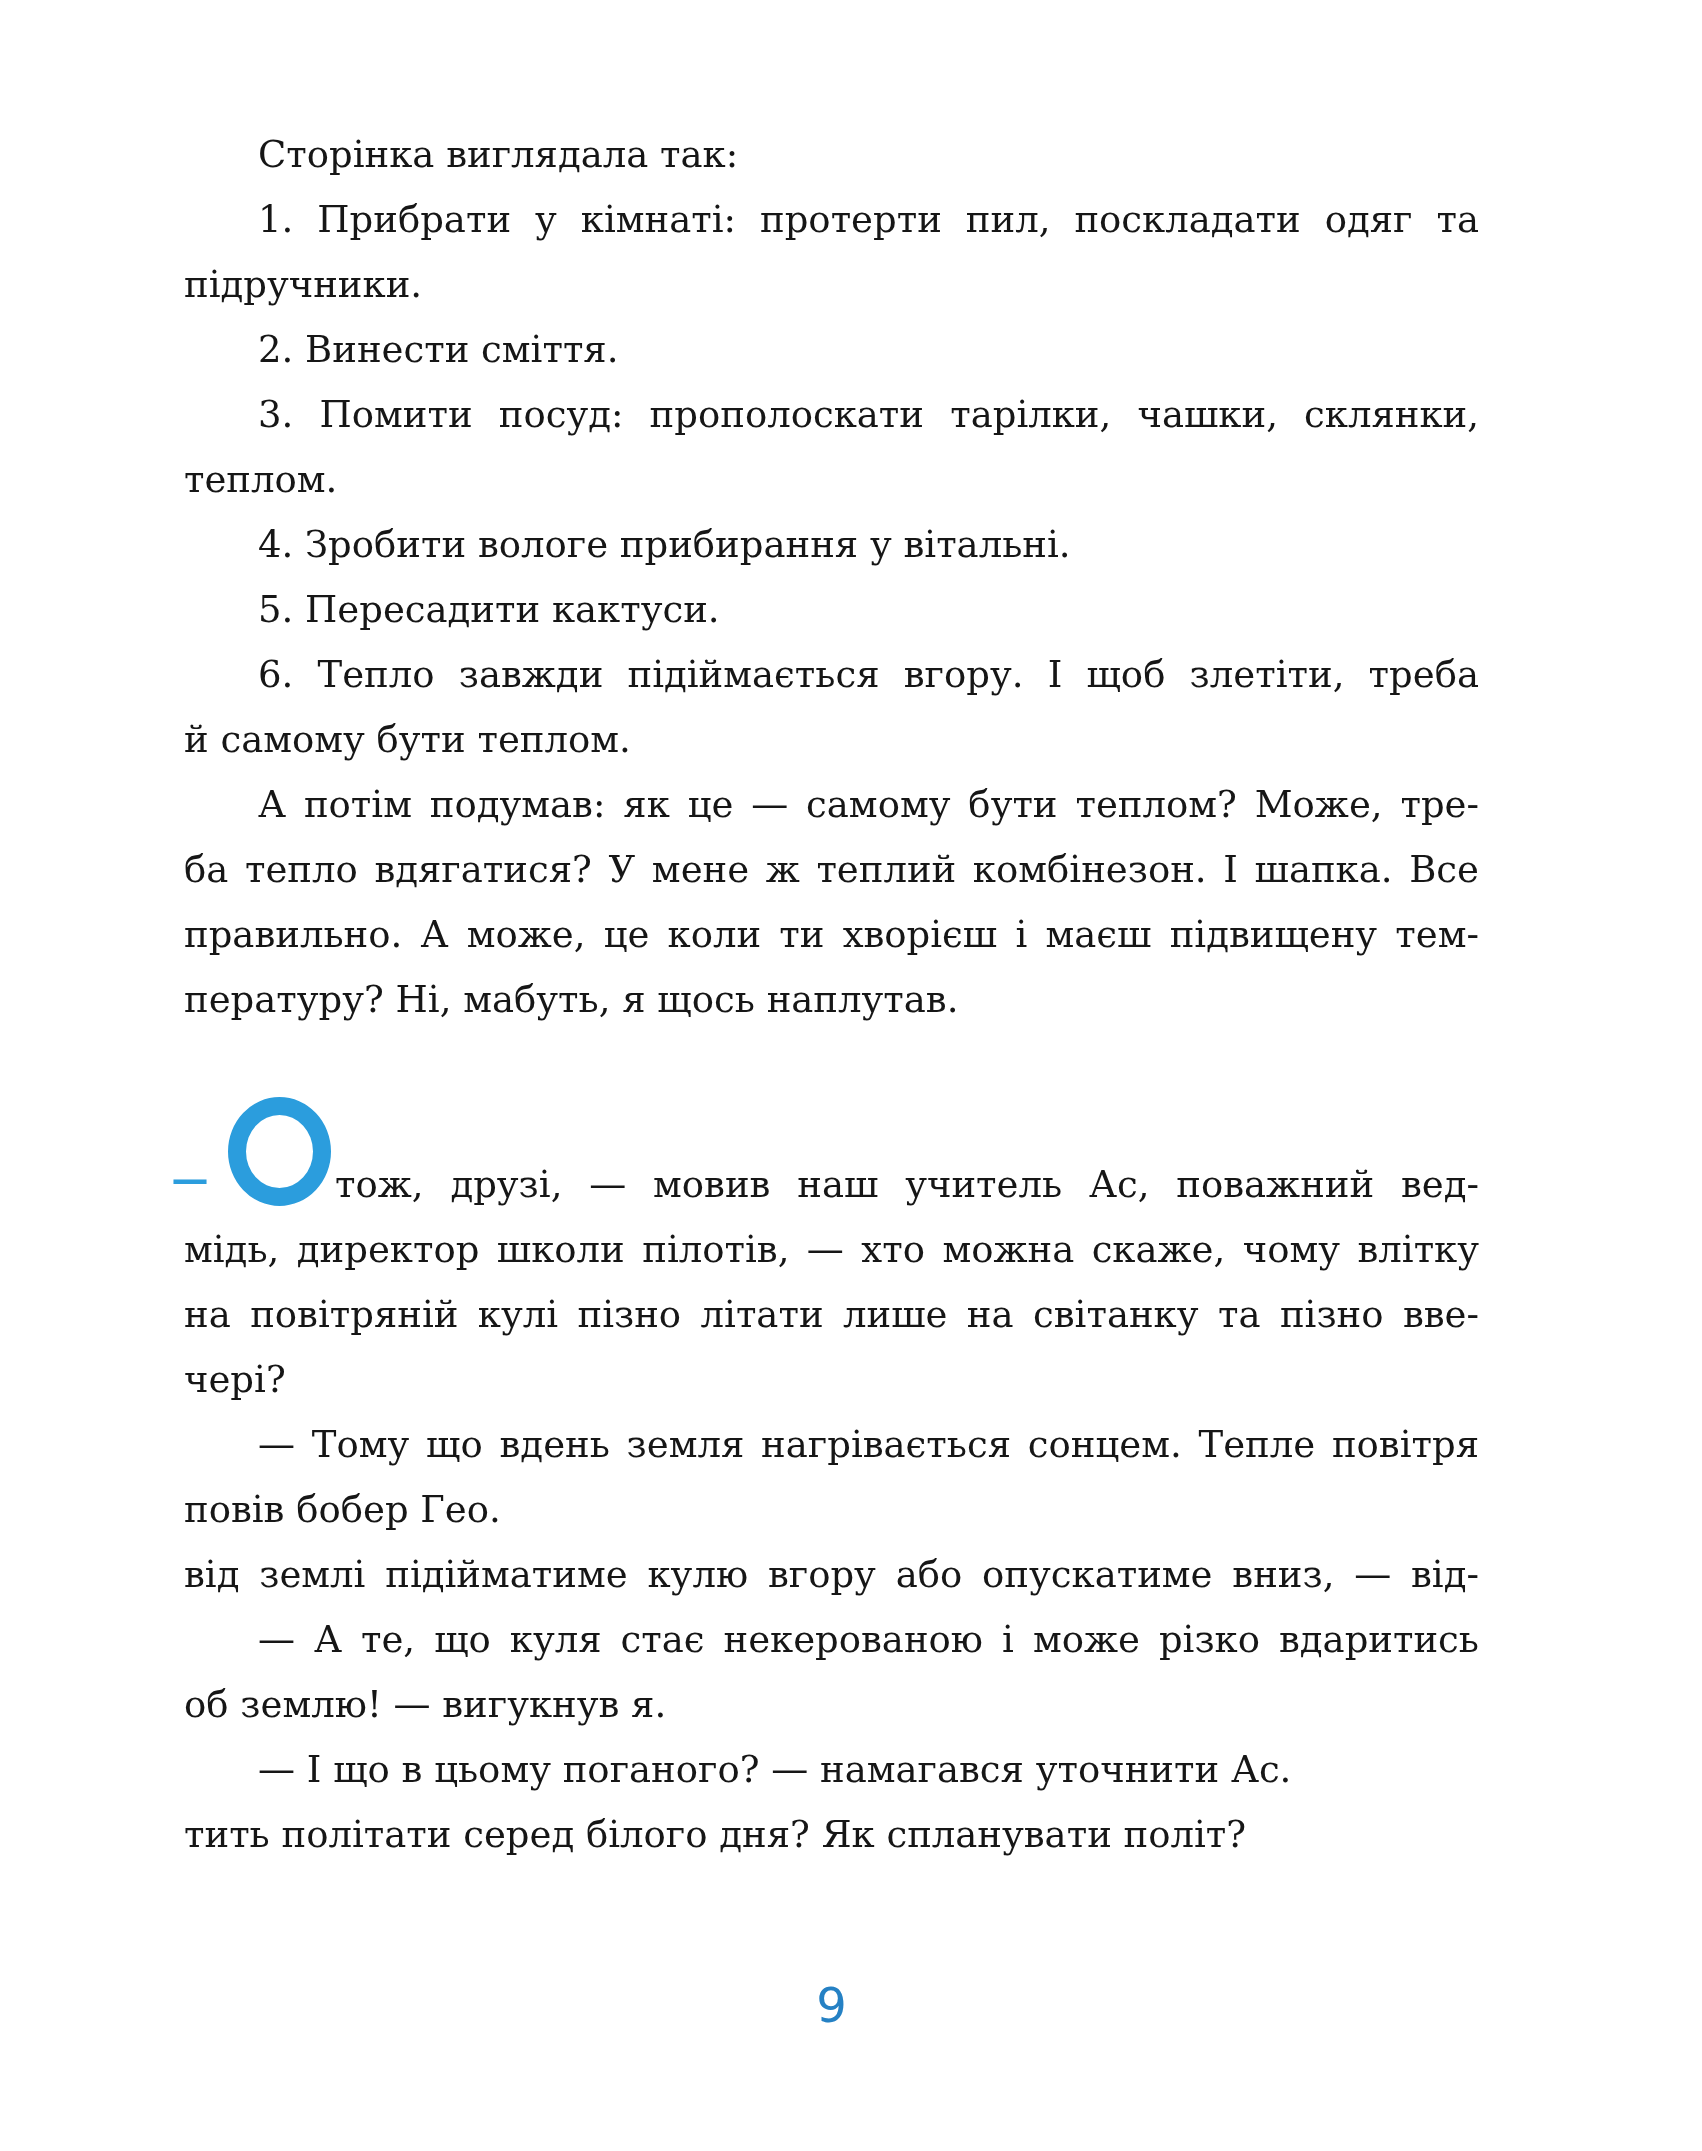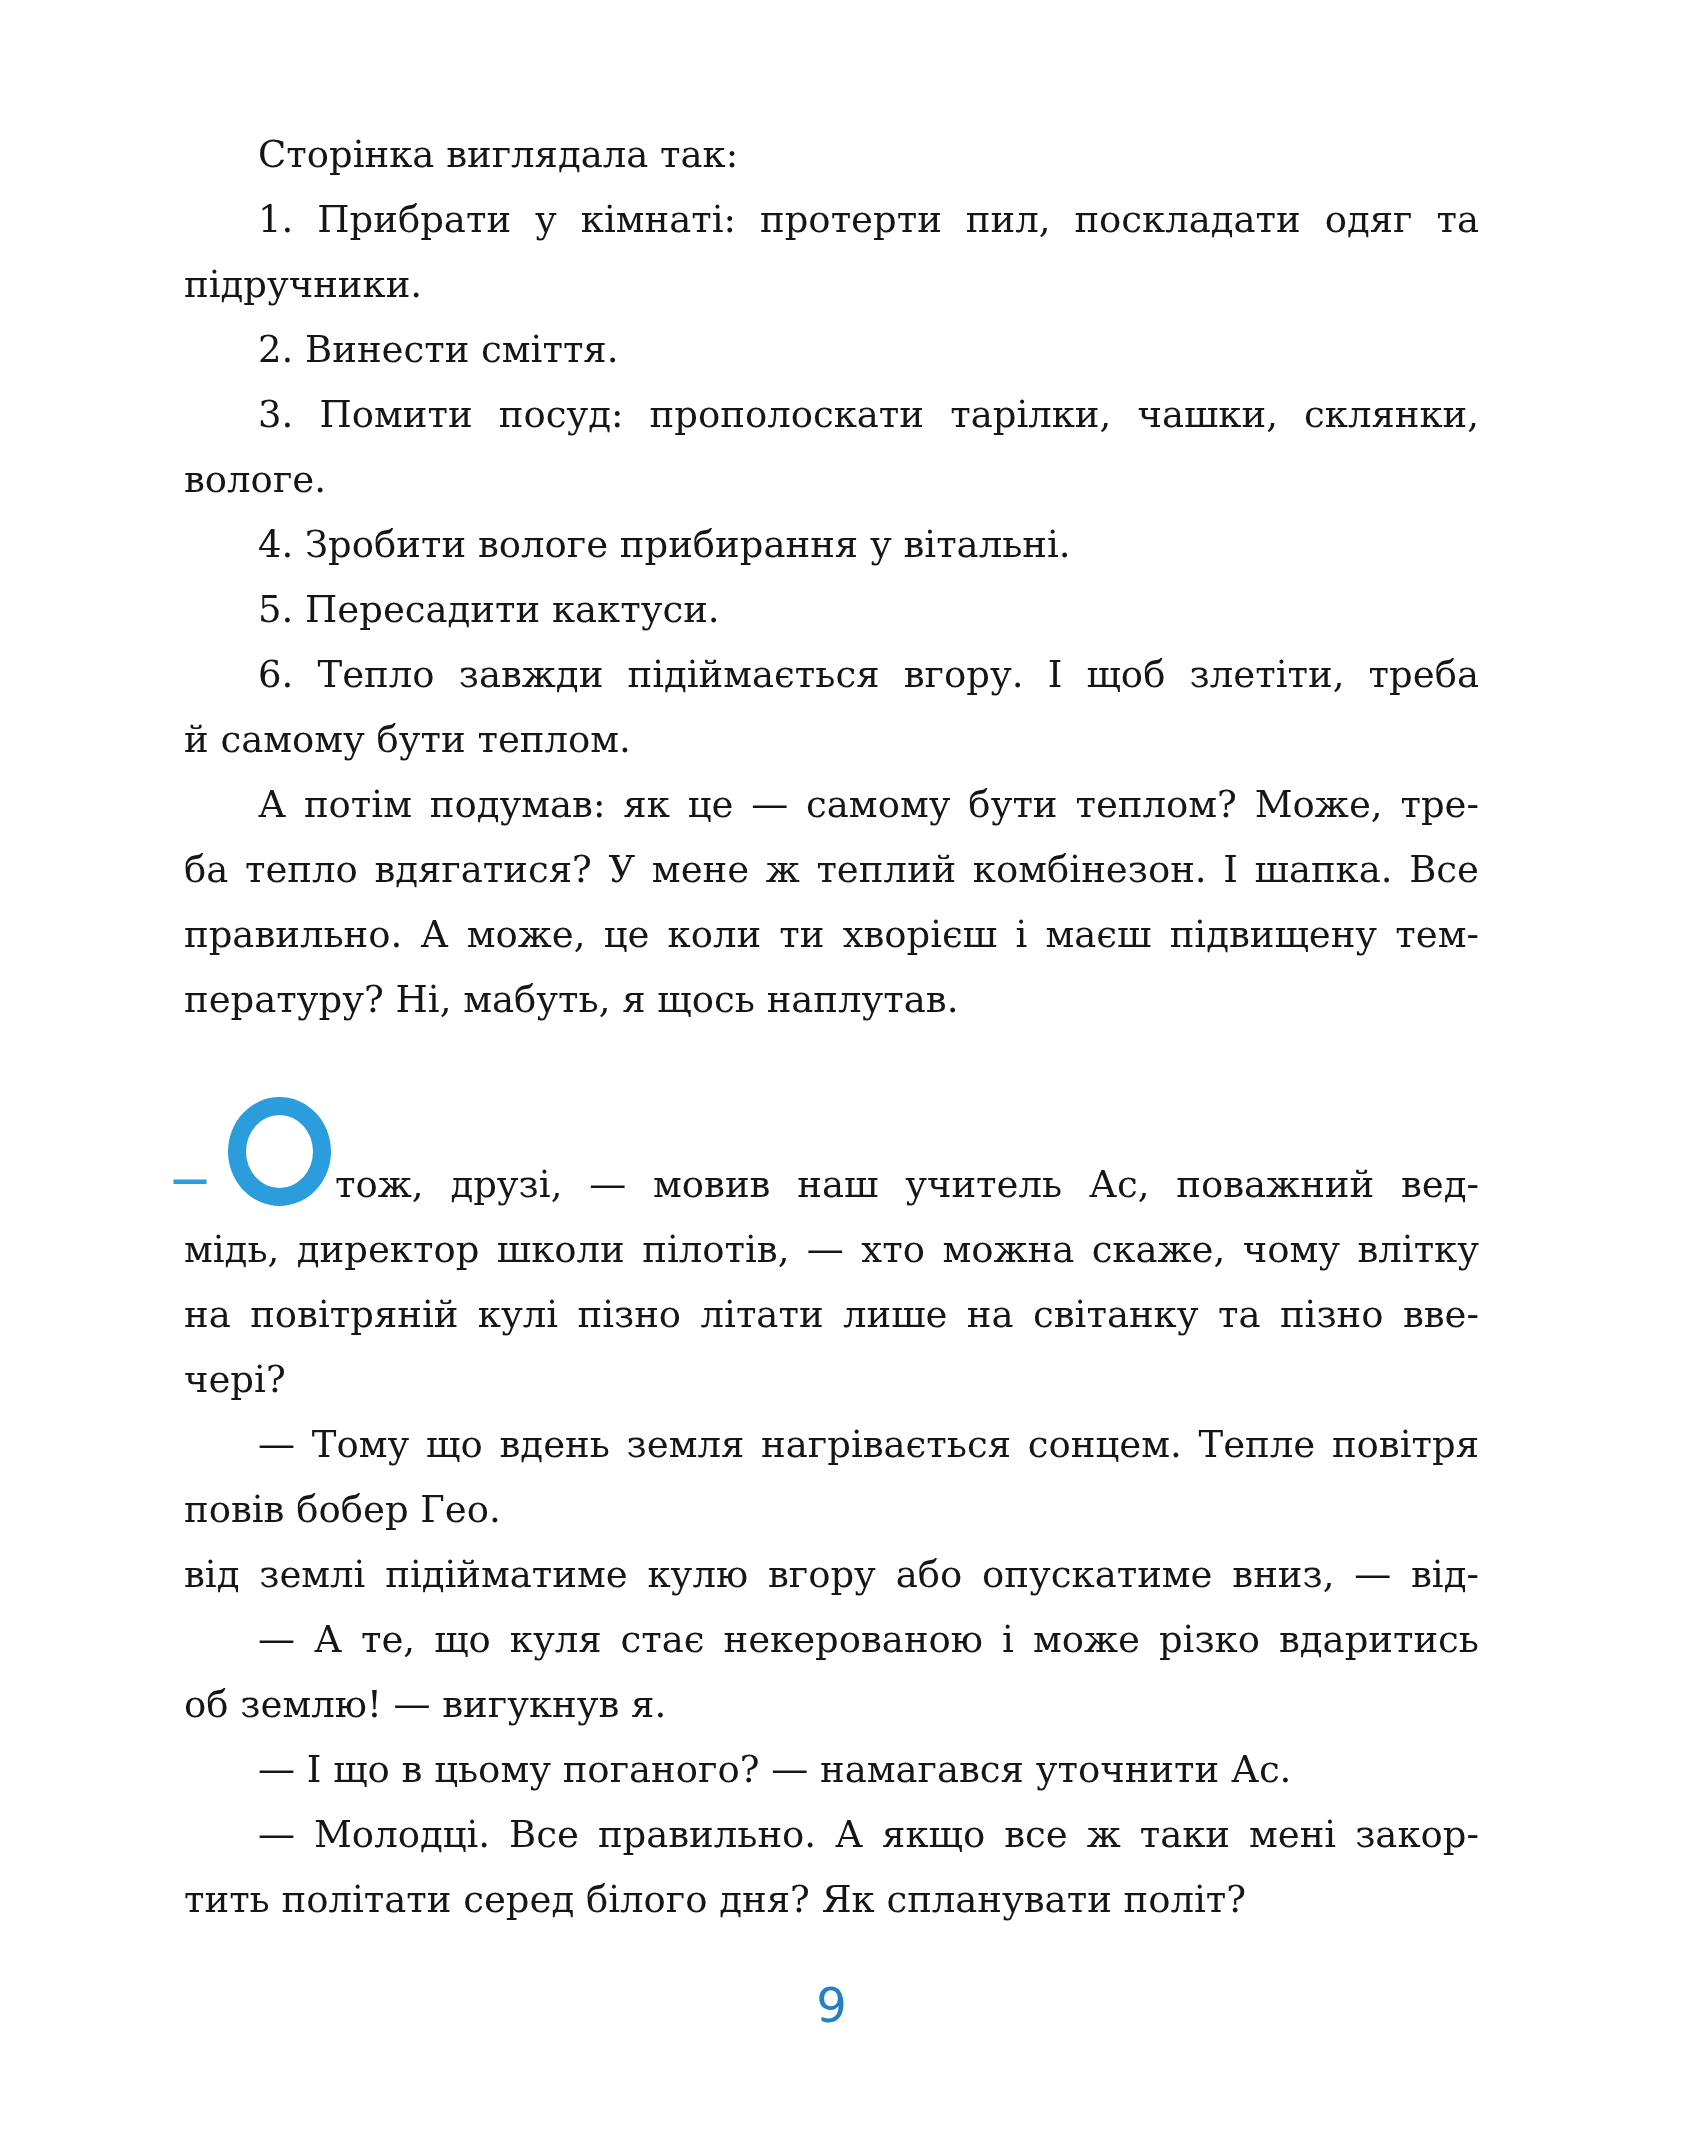--- a/index.html
+++ b/index.html
@@ -66,7 +66,7 @@
       </div>
       <div class="para">
         <div class="line just indent">3. Помити посуд: прополоскати тарілки, чашки, склянки,</div>
-        <div class="line last">вологе.</div>
+        <div class="line last">теплом.</div>
       </div>
       <div class="para">
         <div class="line last indent">4. Зробити вологе прибирання у вітальні.</div>

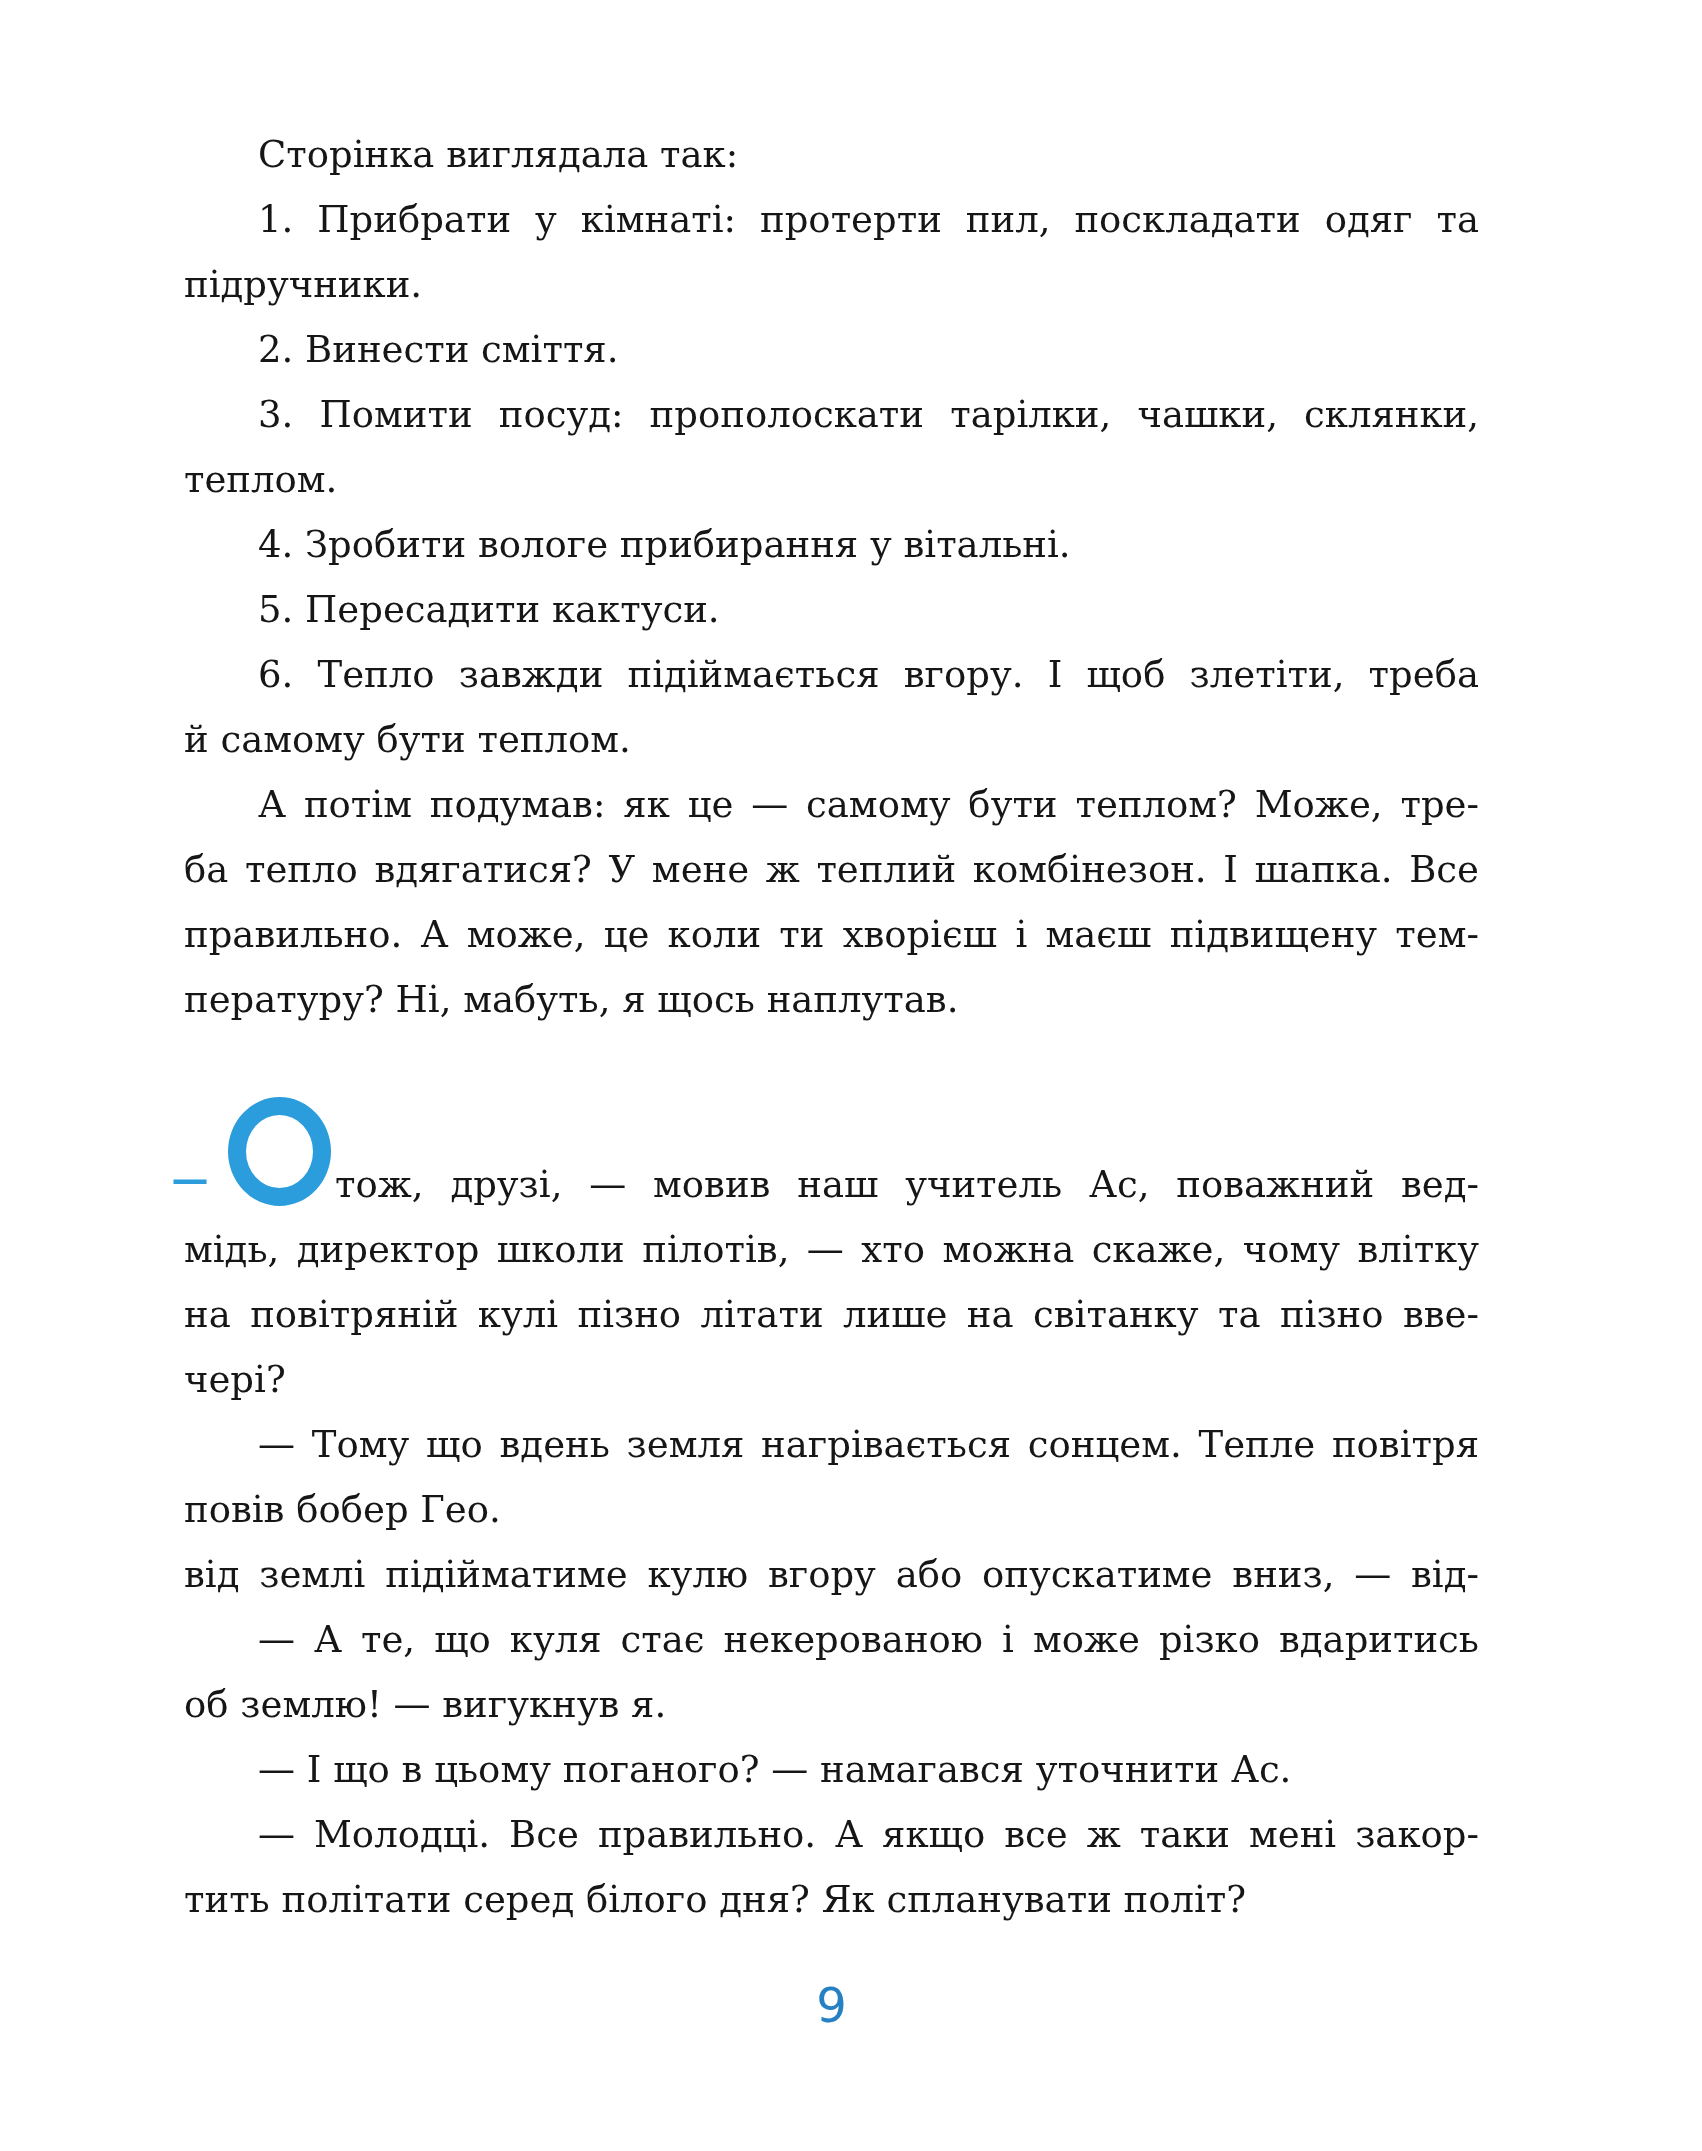--- a/index.html
+++ b/index.html
@@ -103,7 +103,6 @@
         <div class="line last indent">— І що в цьому поганого? — намагався уточнити Ас.</div>
       </div>
       <div class="para">
-        <div class="line just indent">— Молодці. Все правильно. А якщо все ж таки мені закор-</div>
         <div class="line last">тить політати серед білого дня? Як спланувати політ?</div>
       </div>
     </div>

